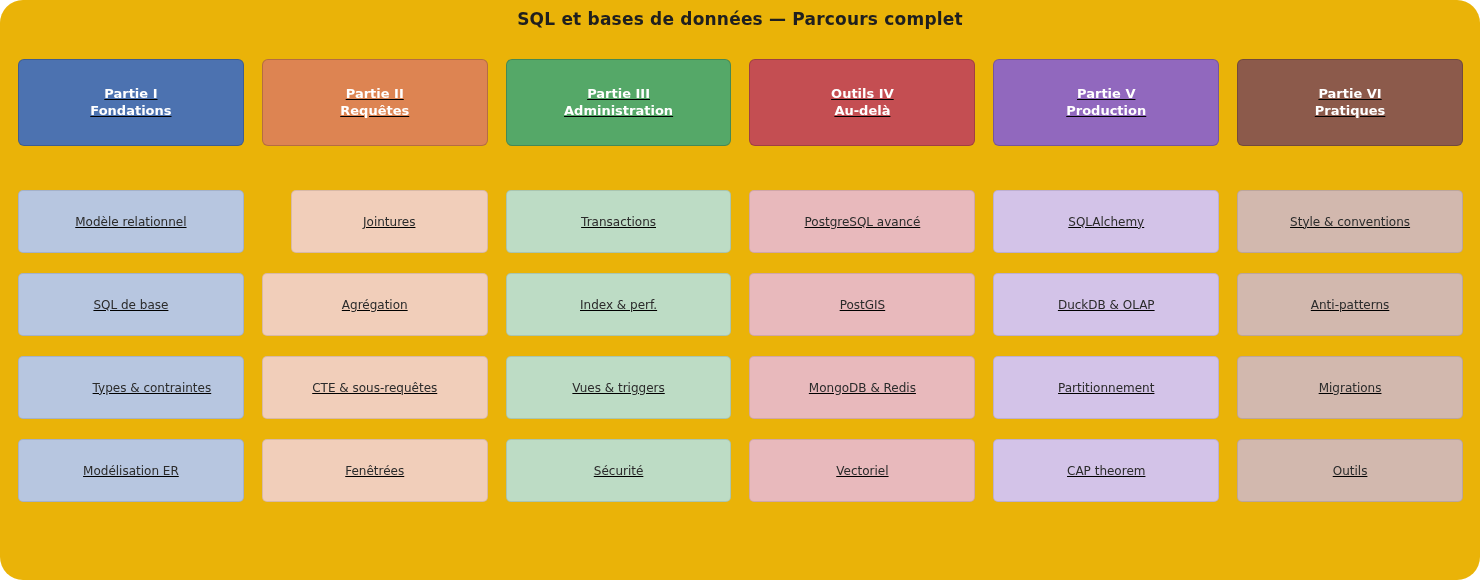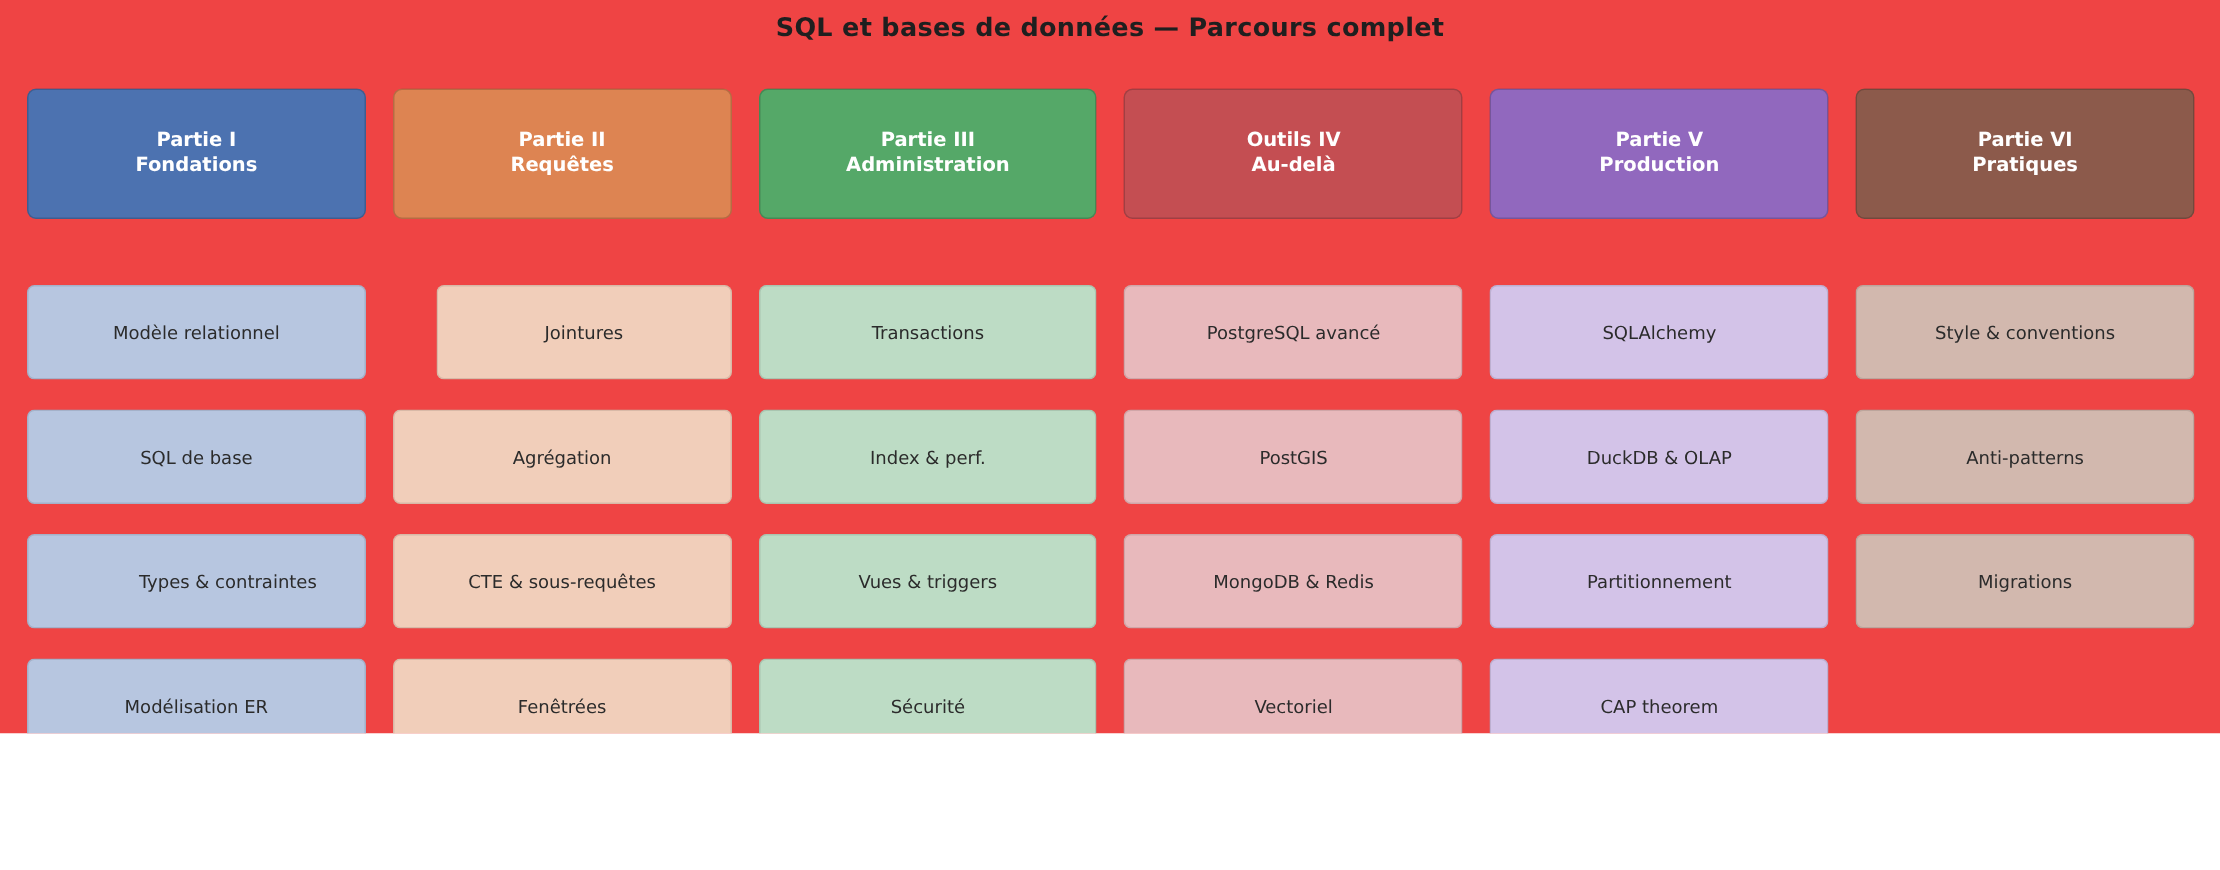--- a/index.html
+++ b/index.html
@@ -7,10 +7,11 @@
   .canvas {
     position: relative;
     width: 1480px;
-    height: 489px;
-    background: #ef4444;
+    height: 580px;
+    background: #eab308;
     font-family: "DejaVu Sans", "Liberation Sans", sans-serif;
     overflow: hidden;
+    border-radius: 23px;
   }
   .title {
     position: absolute;

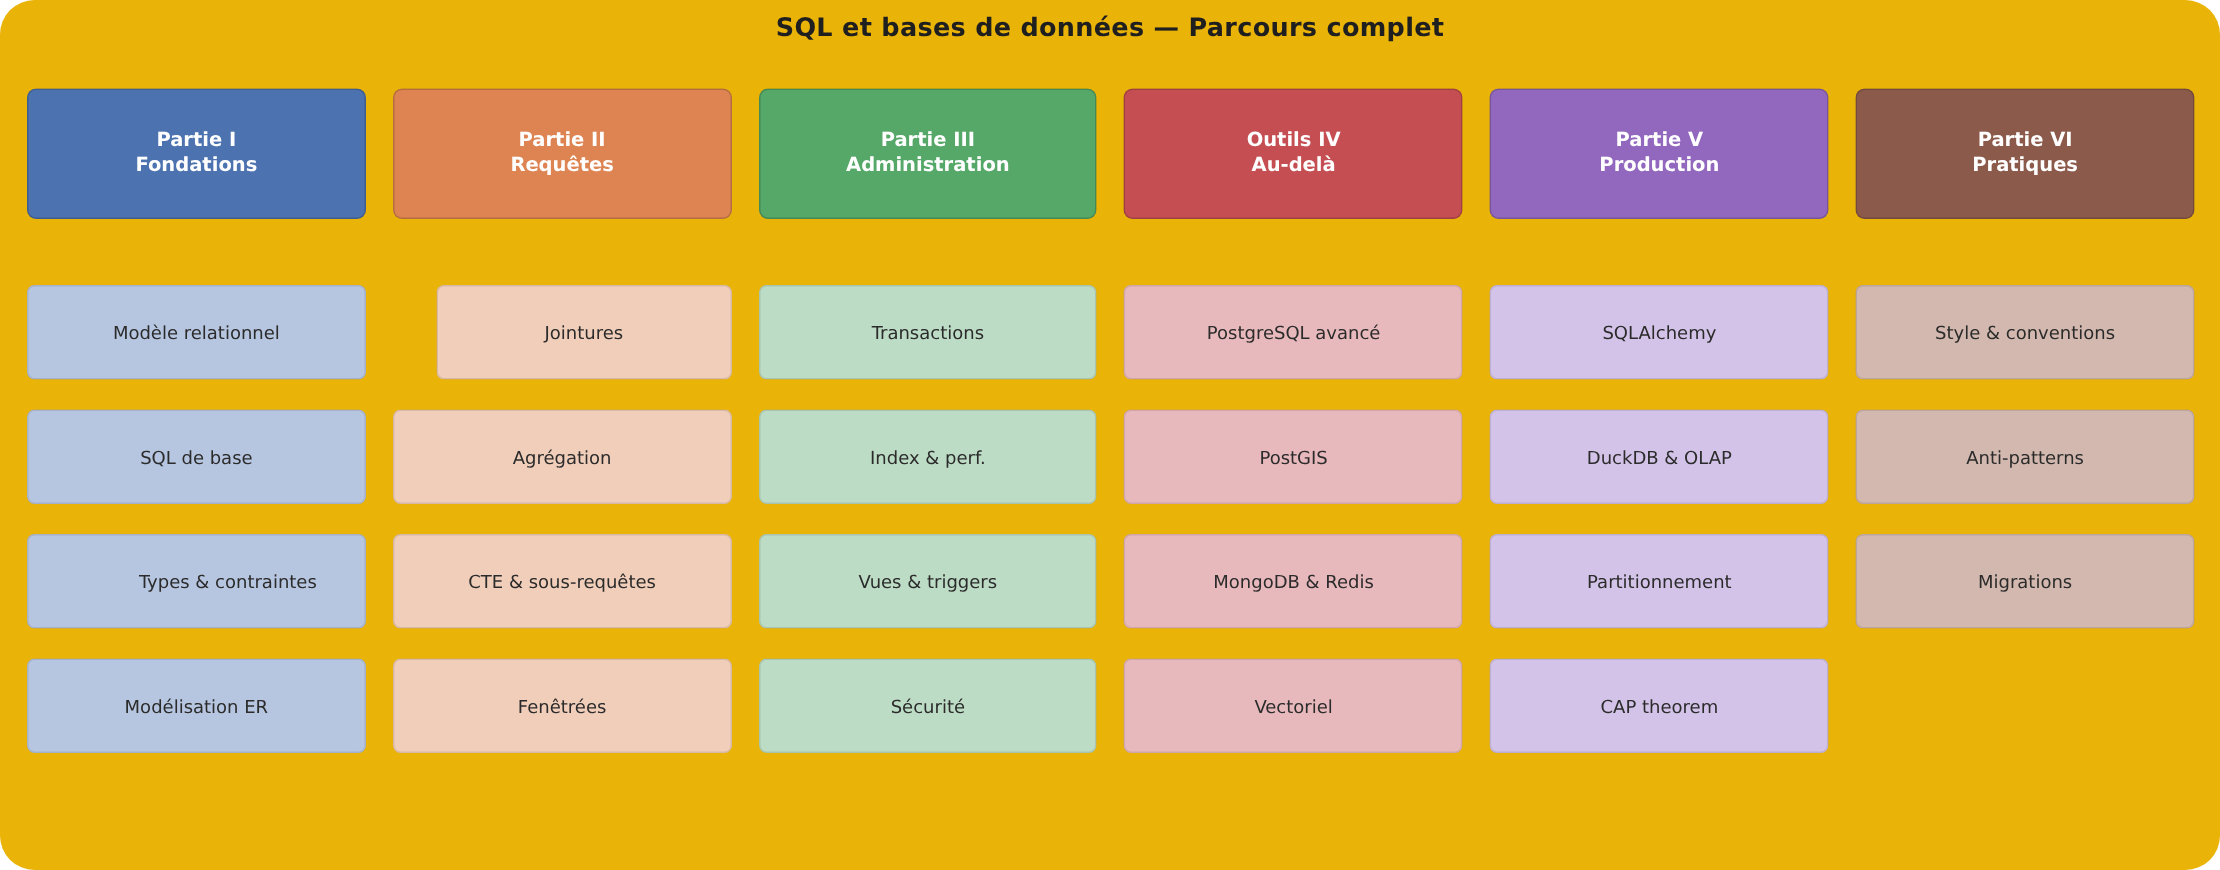--- a/index.html
+++ b/index.html
@@ -33,7 +33,7 @@
     grid-template-columns: repeat(6, 1fr);
     column-gap: 18px;
   }
-  .column { display: flex; flex-direction: column; }
+  .column { display: flex; flex-direction: column; text-decoration: underline; }
   .header-card {
     height: 87px;
     border-radius: 6px;

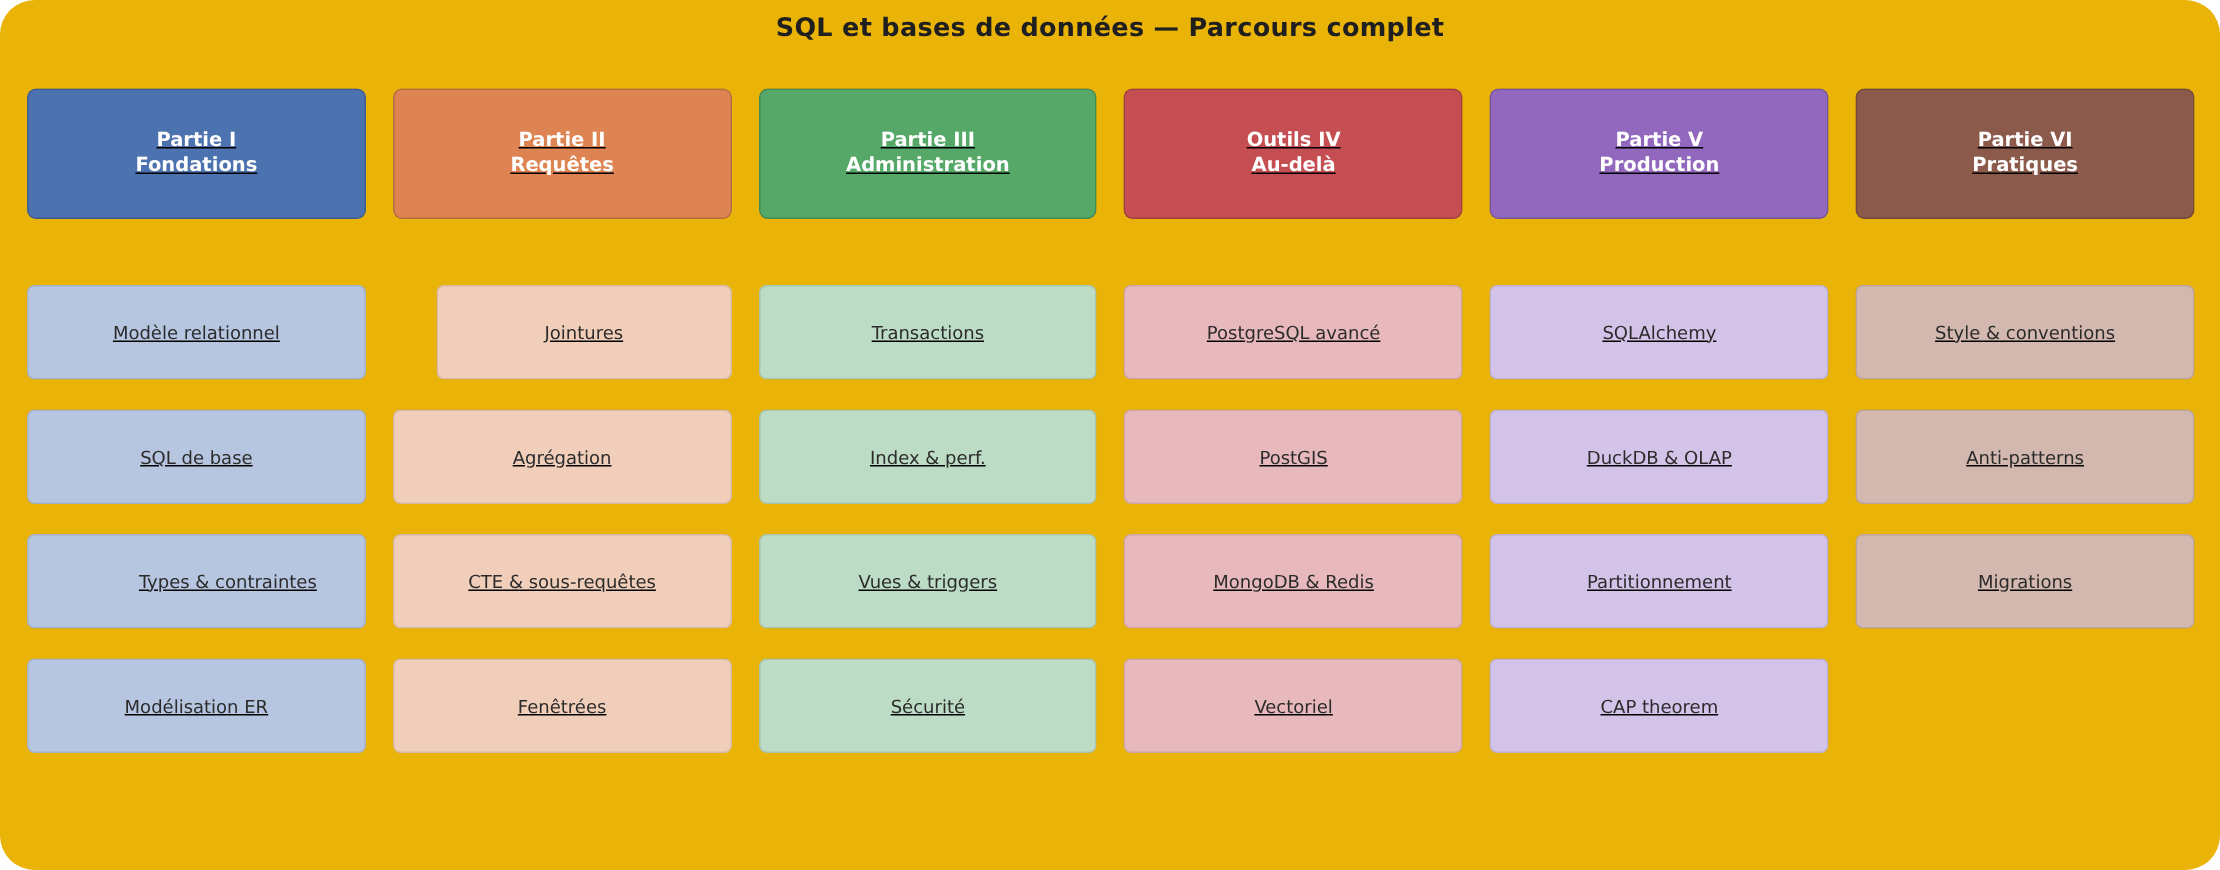--- a/index.html
+++ b/index.html
@@ -132,6 +132,7 @@
   <div class="item-card" style="background: rgb(210, 184, 174); color: rgb(43, 43, 43);">Style &amp; conventions</div>
         <div class="item-card" style="background: rgb(210, 184, 174); color: rgb(43, 43, 43);">Anti-patterns</div>
         <div class="item-card" style="background: rgb(210, 184, 174); color: rgb(43, 43, 43);">Migrations</div>
+        <div class="item-card" style="background: rgb(210, 184, 174); color: rgb(43, 43, 43);">Outils</div>
       </div>
 </div>
 </div>

